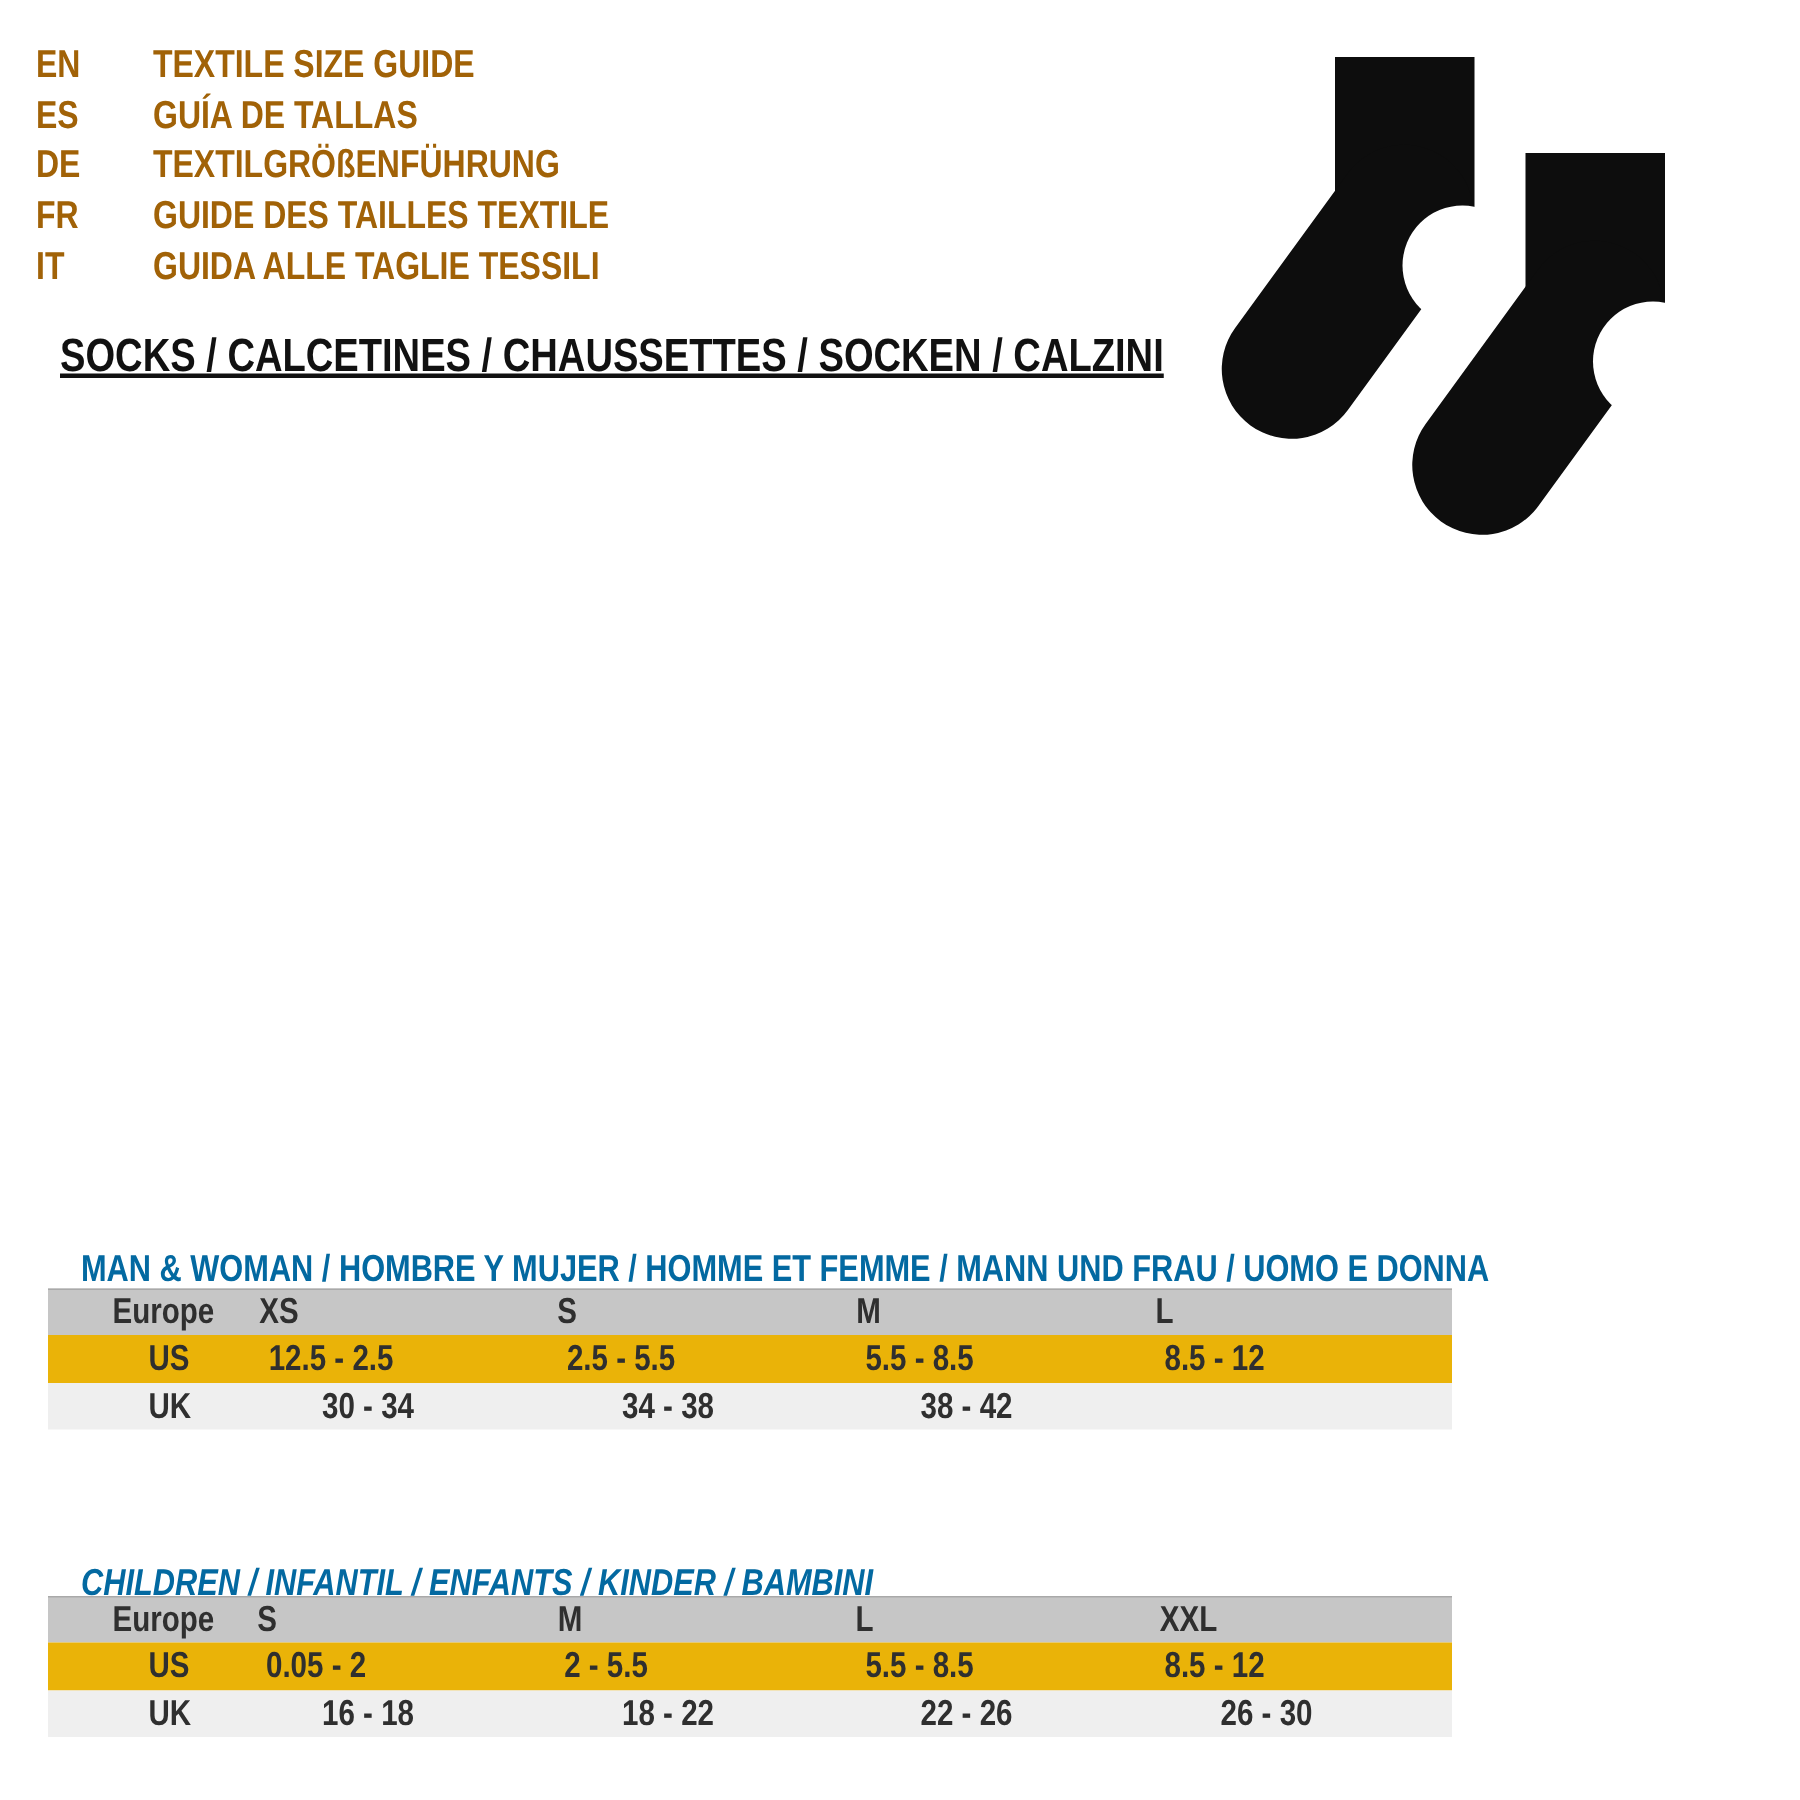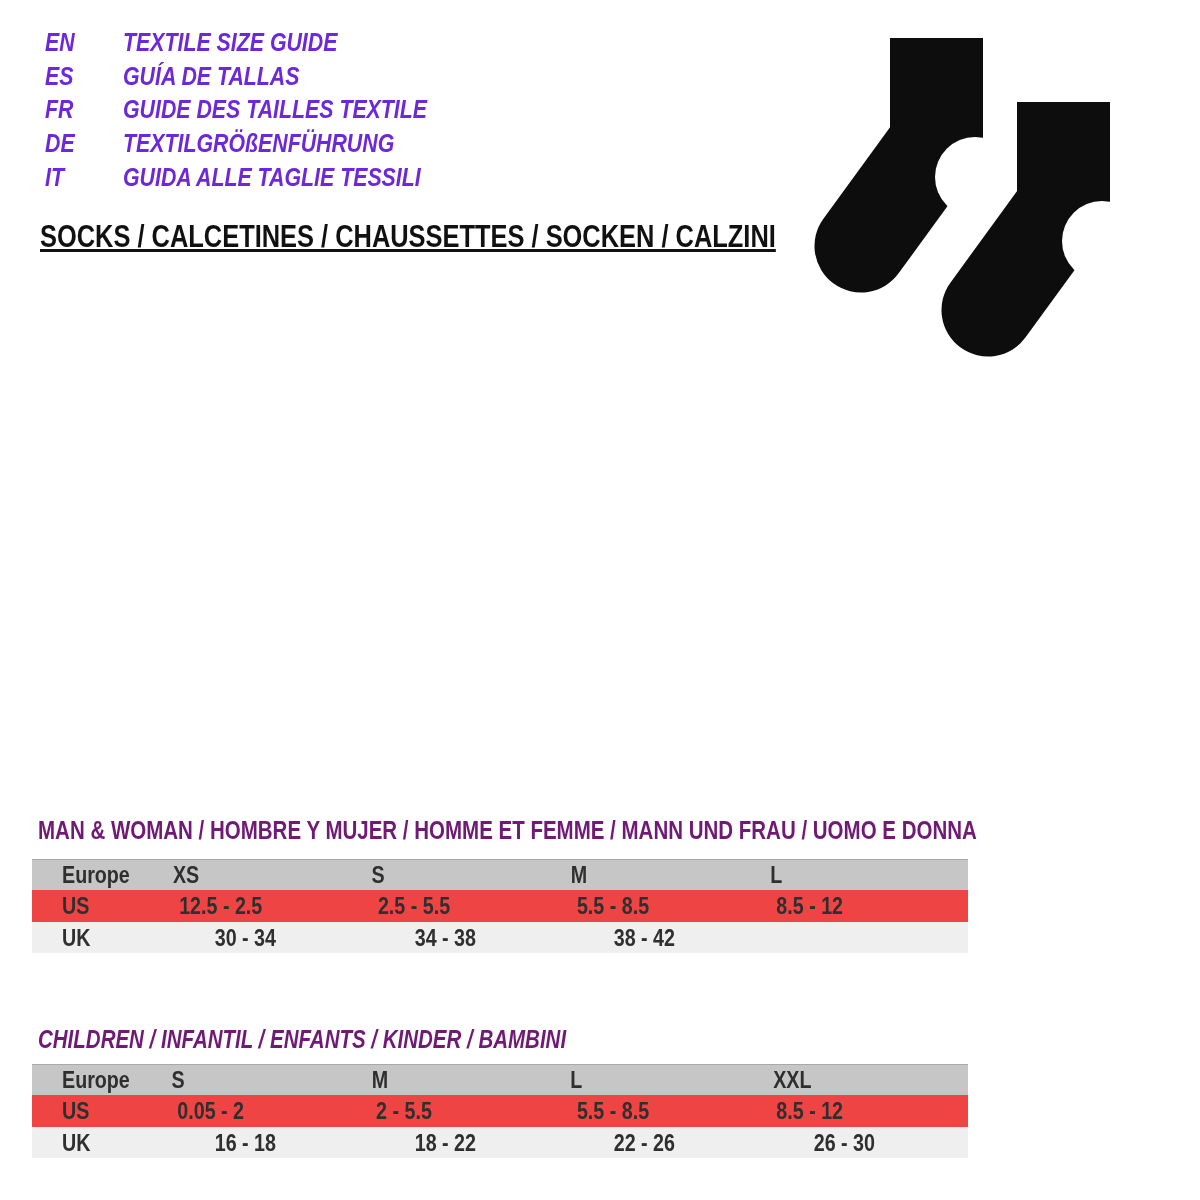--- a/index.html
+++ b/index.html
@@ -15,7 +15,7 @@
   .cx { display:inline-block; transform:scaleX(.82); transform-origin:50% 50%; white-space:nowrap; }
 
   
-  .langs { position:absolute; left:45px; top:26px; color:#6d28d9;font-style:italic; }
+  .langs { position:absolute; left:24px; top:26px; color:#a16207; }
   .lang-row { display:flex; height:33.6px; align-items:center; font-size:26px; }
   .lang-code { width:78px; flex:0 0 78px; }
 

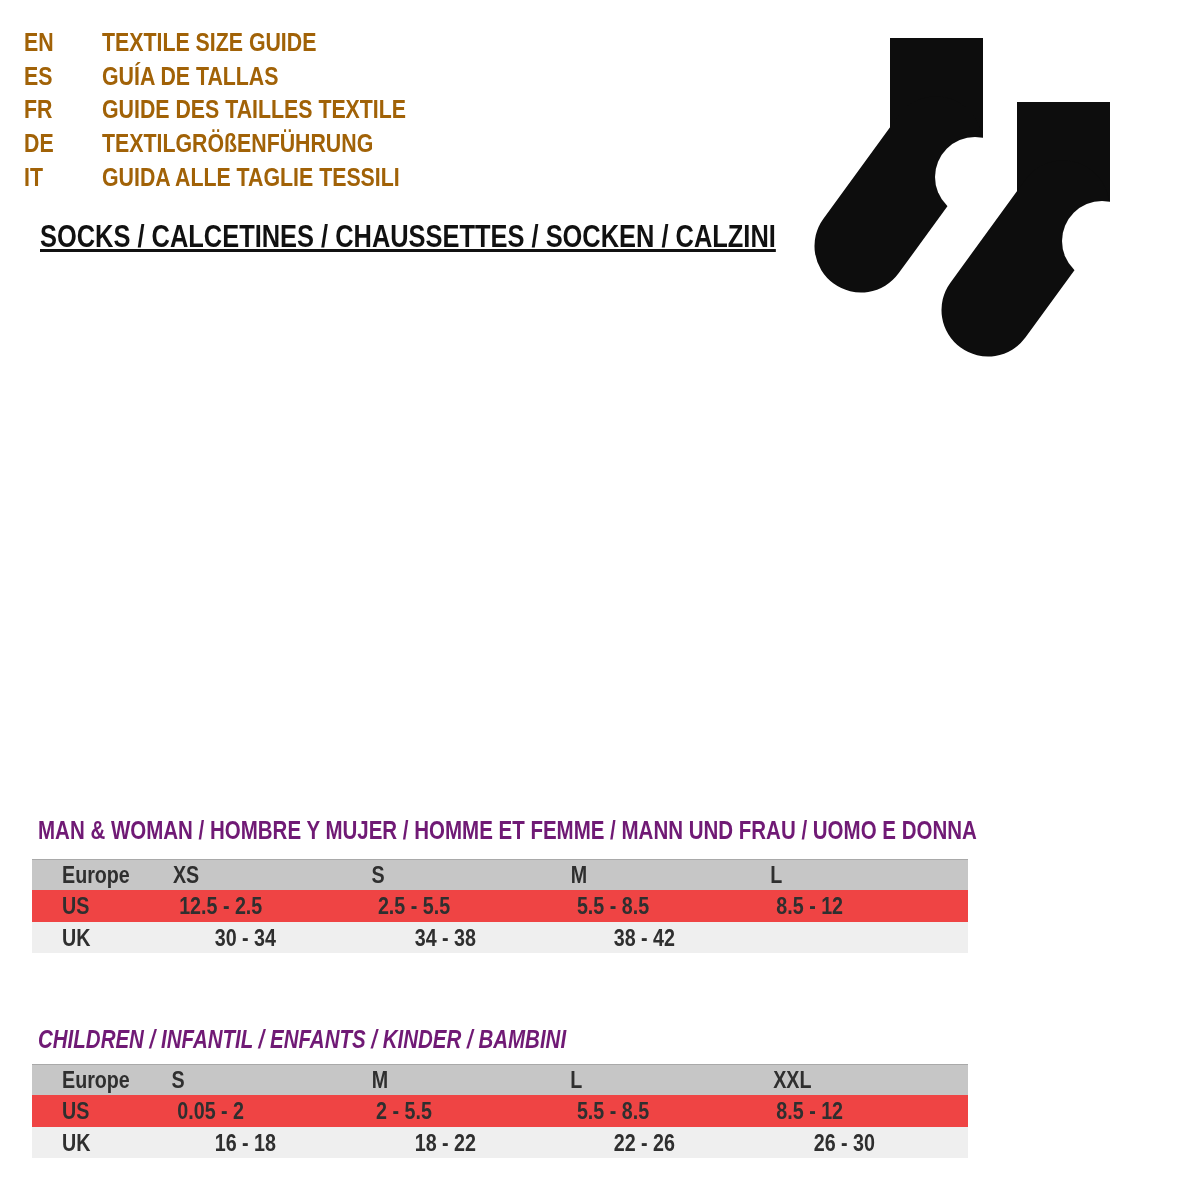--- a/index.html
+++ b/index.html
@@ -55,12 +55,12 @@
       <span class="cl">GUÍA DE TALLAS</span>
     </div>
     <div class="lang-row">
+      <span class="lang-code"><span class="cl">DE</span></span>
+      <span class="cl">TEXTILGRÖßENFÜHRUNG</span>
+    </div>
+    <div class="lang-row">
       <span class="lang-code"><span class="cl">FR</span></span>
       <span class="cl">GUIDE DES TAILLES TEXTILE</span>
-    </div>
-    <div class="lang-row">
-      <span class="lang-code"><span class="cl">DE</span></span>
-      <span class="cl">TEXTILGRÖßENFÜHRUNG</span>
     </div>
     <div class="lang-row">
       <span class="lang-code"><span class="cl">IT</span></span>

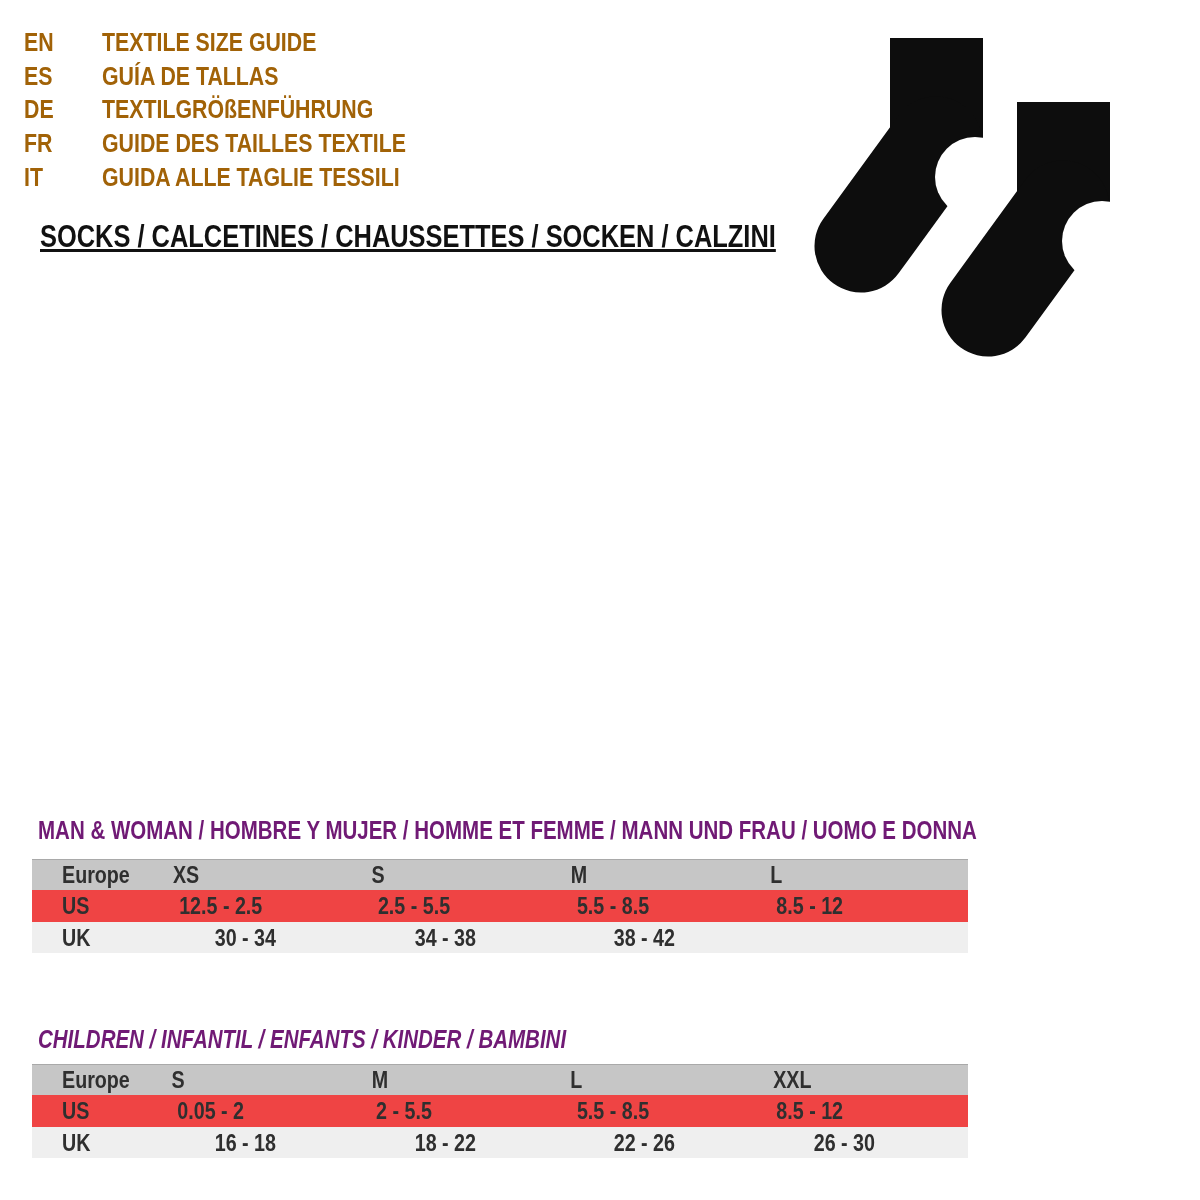--- a/index.html
+++ b/index.html
@@ -27,7 +27,7 @@
   .socks { position:absolute; left:822px; top:38px; width:300px; height:320px; overflow:visible; }
 
   
-  .tbl-title { position:absolute; left:38px; margin:0; font-size:25px; color:#701a75; font-weight:bold; }
+  .tbl-title { position:absolute; left:38px; margin:16px; font-size:25px; color:#0369a1; font-weight:bold; }
   .t1-title { top:816px; }
   .t2-title { top:1025px;font-style:italic; }
   .tbl { position:absolute; left:32px; width:936px; font-size:24px; color:var(--text,#2f2f2f); }

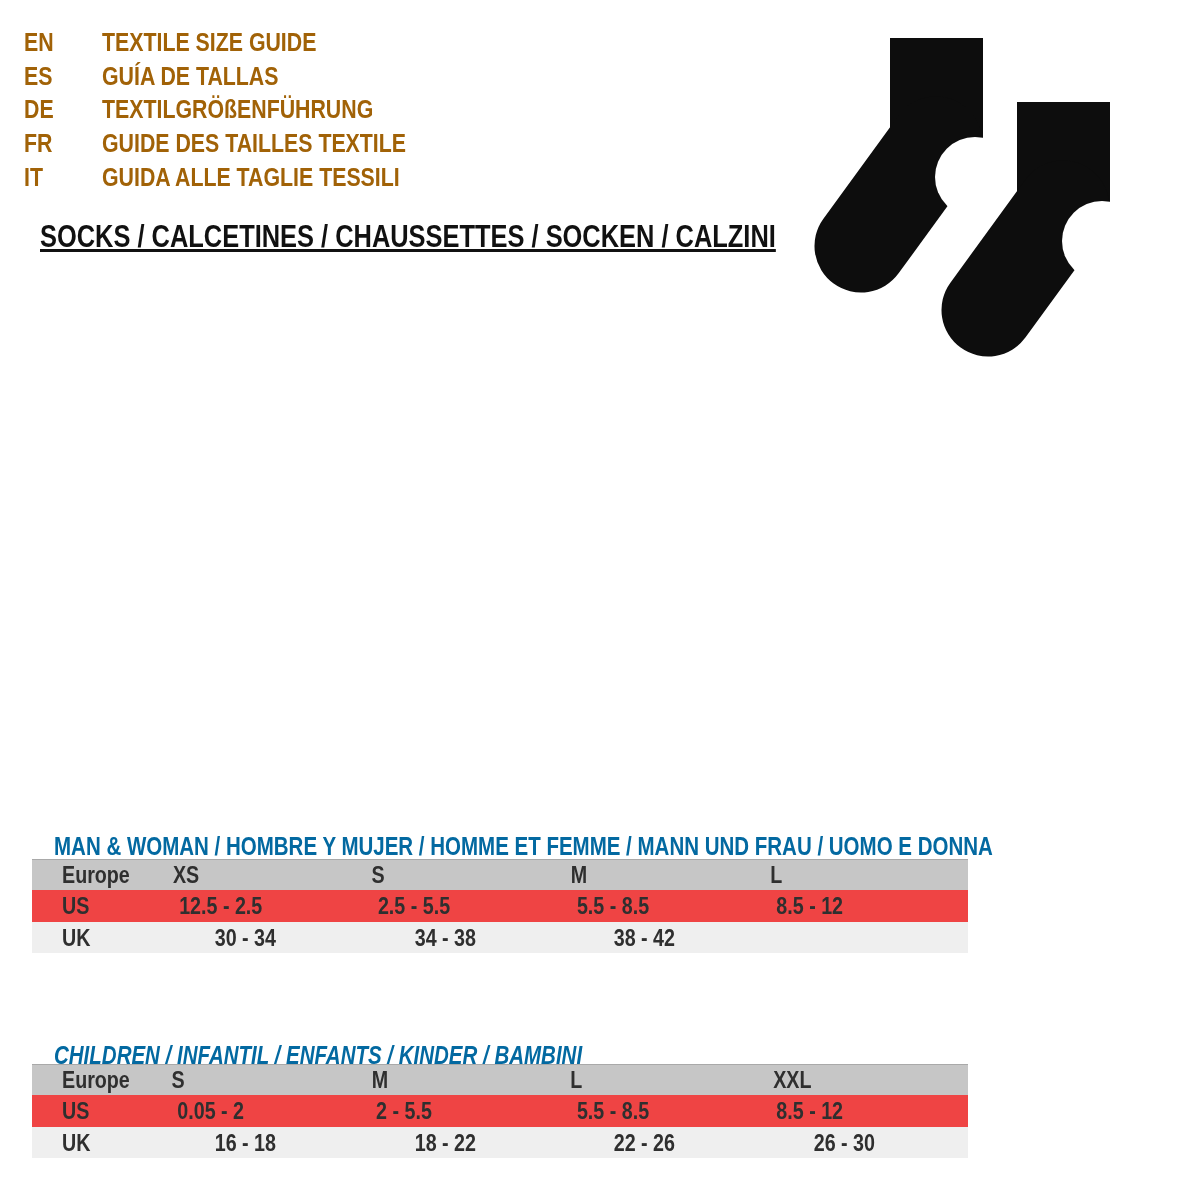--- a/index.html
+++ b/index.html
@@ -38,7 +38,7 @@
   .row.plain { height:32px; background:#ef4444; }
   .row.alt { height:31px; background:var(--alt-row-bg,#efefef);gap:38px; }
   .cell { display:flex; align-items:center; justify-content:flex-start; overflow:visible; }
-  .cell.c0 { justify-content:flex-start; padding-left:30px; }
+  .cell.c0 { justify-content:center; padding-left:30px; }
 </style>
 </head>
 <body>

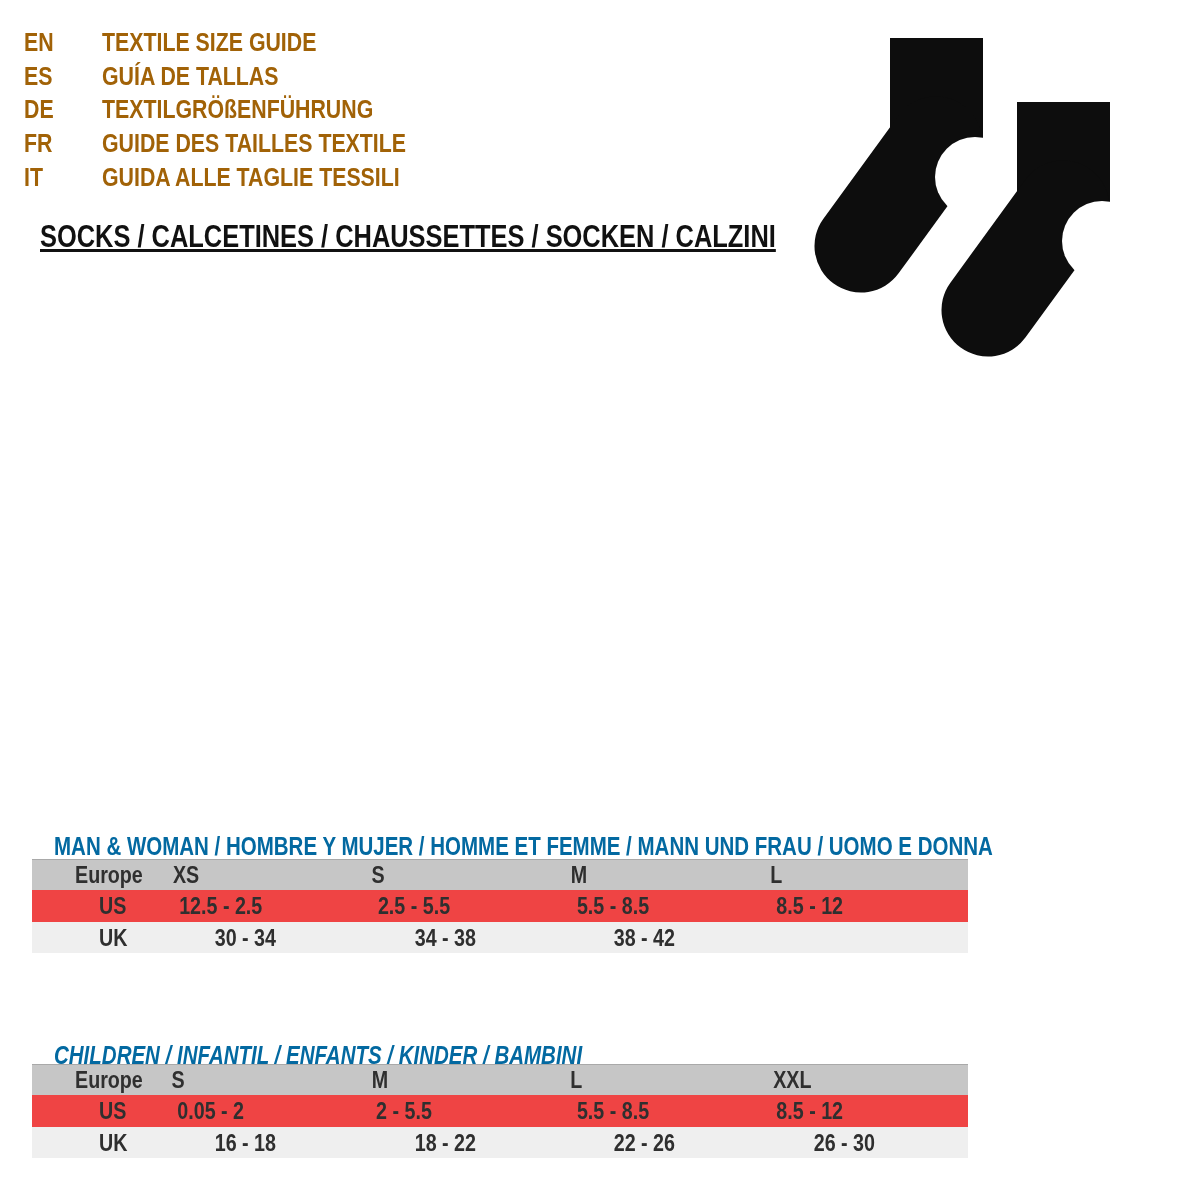--- a/index.html
+++ b/index.html
@@ -35,7 +35,7 @@
   .t2 { top:1064px; }
   .row { display:grid; grid-template-columns:138px 1fr 1fr 1fr 1fr; align-items:stretch; }
   .row.head { height:30px; background:var(--header-row-bg,#c6c6c6); border-top:1px solid #a9a9a9; }
-  .row.plain { height:32px; background:#ef4444; }
+  .row.plain { height:32px; background:#eab308; }
   .row.alt { height:31px; background:var(--alt-row-bg,#efefef);gap:38px; }
   .cell { display:flex; align-items:center; justify-content:flex-start; overflow:visible; }
   .cell.c0 { justify-content:center; padding-left:30px; }

